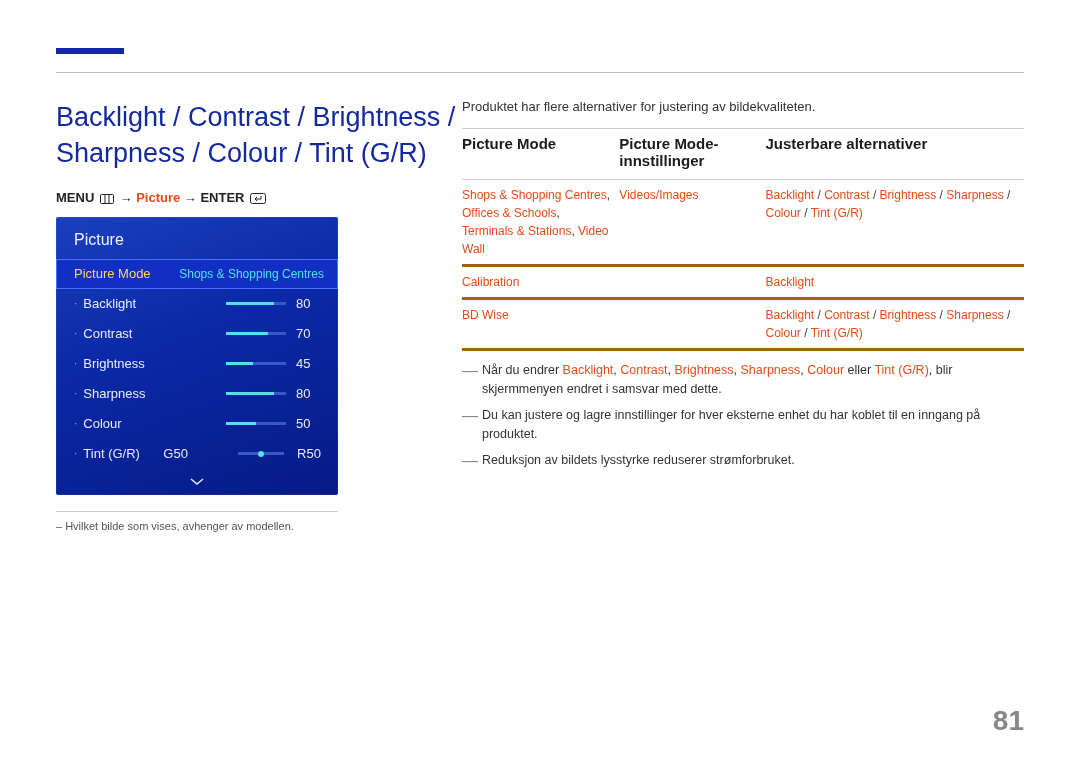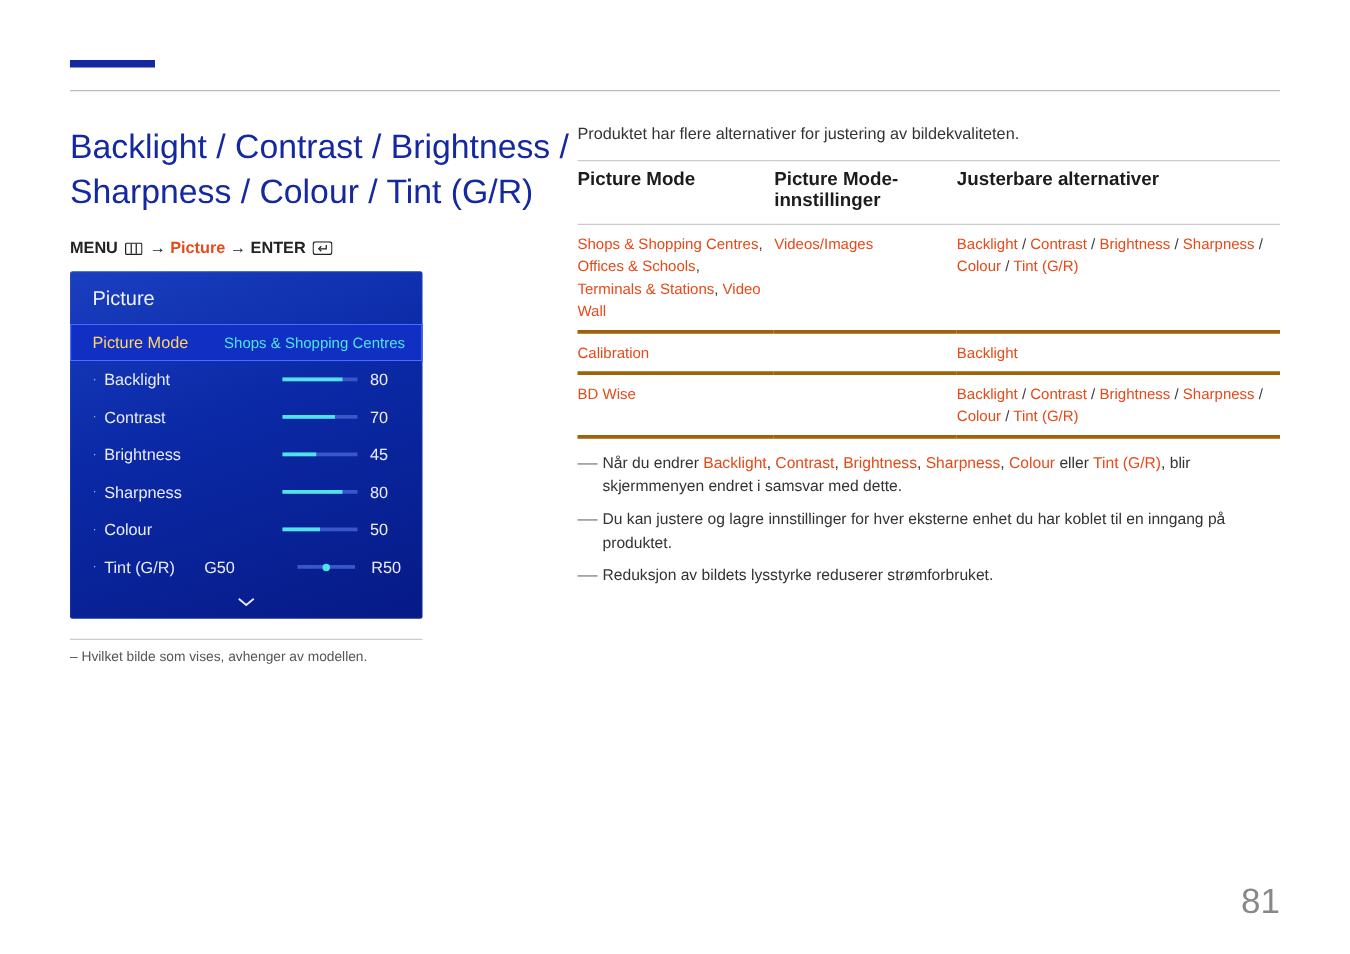--- a/index.html
+++ b/index.html
@@ -191,7 +191,7 @@
     bottom: 26px;
     font-size: 28px;
     color: #888;
-    font-weight: 400;
+    font-weight: 700;
   }
 </style>
 </head>

